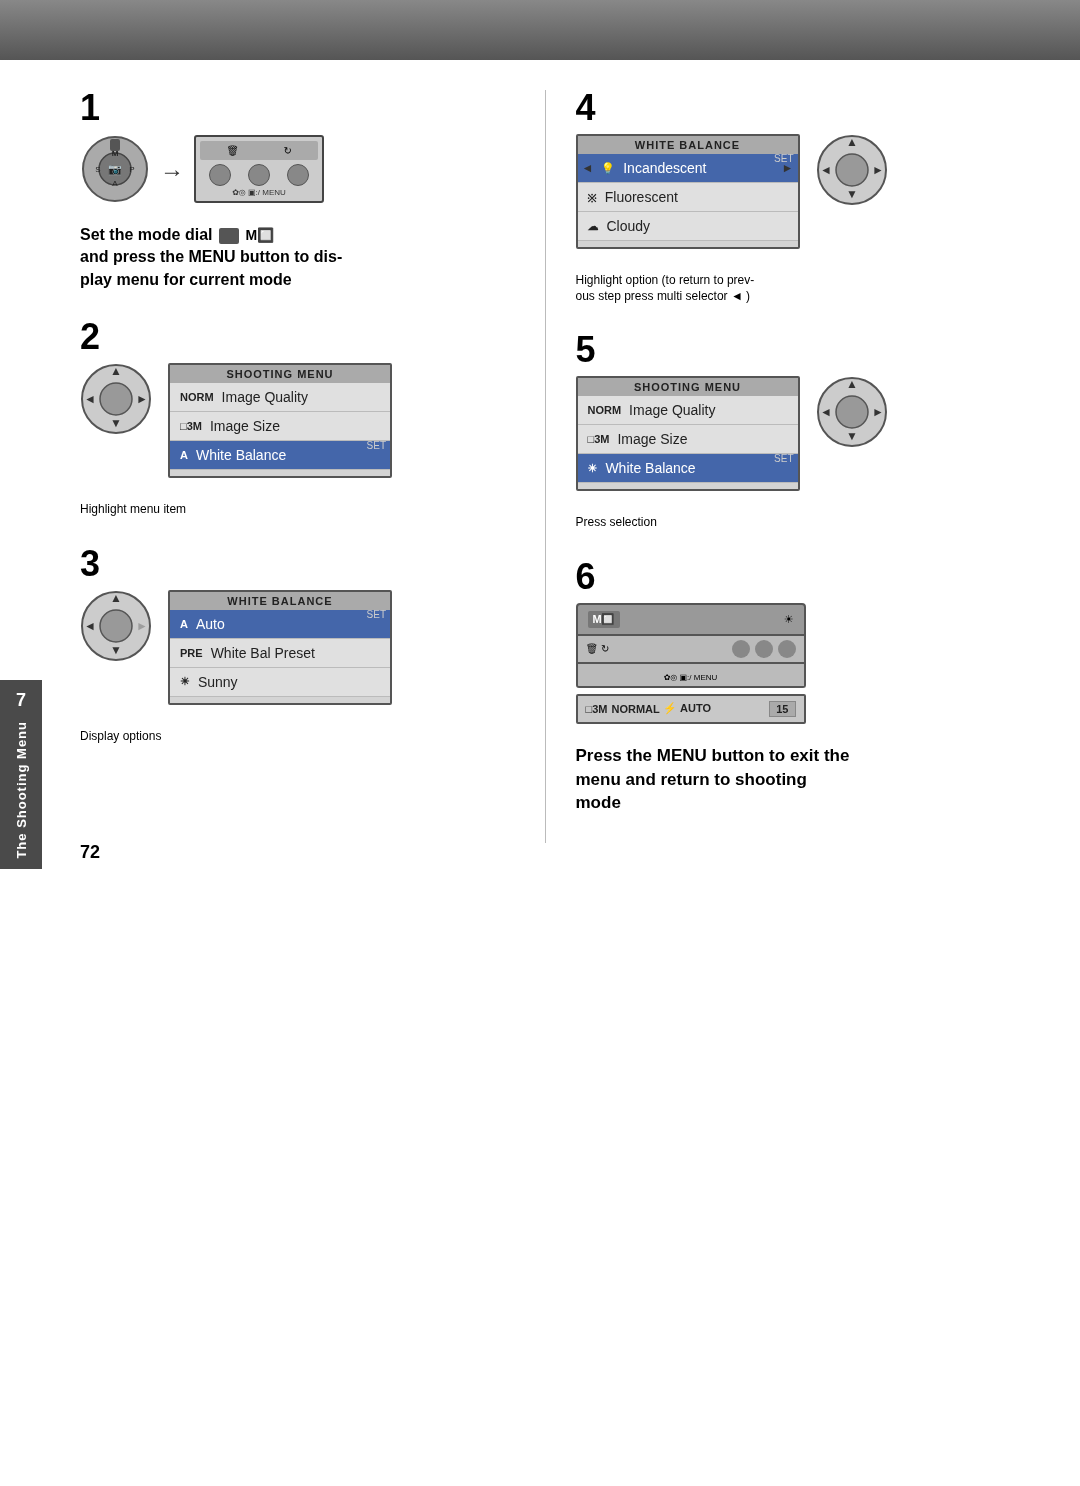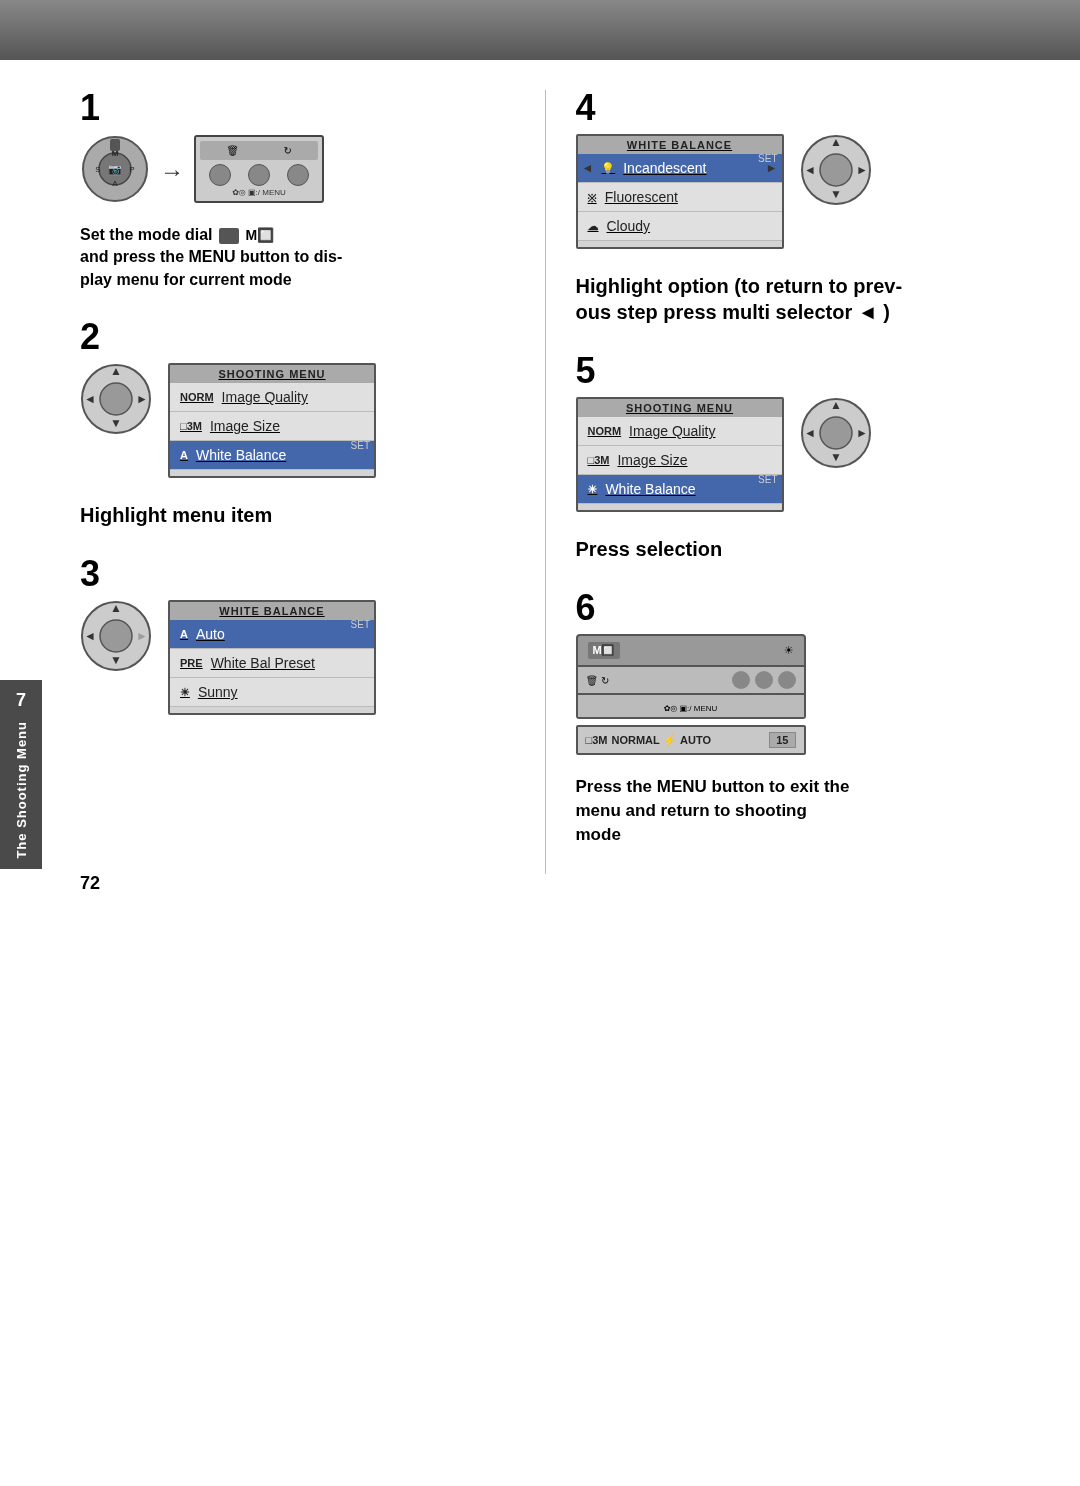--- a/index.html
+++ b/index.html
@@ -69,13 +69,12 @@
       margin-top: 6px;
     }
     .menu-screen {
-      width: 208px;
+      width: 224px;
       background: #d4d4d4;
       border: 2px solid #555;
       border-radius: 2px;
       overflow: hidden;
       display: inline-block;
-      text-decoration: underline;
     }
     .menu-title-bar {
       background: #aaa;

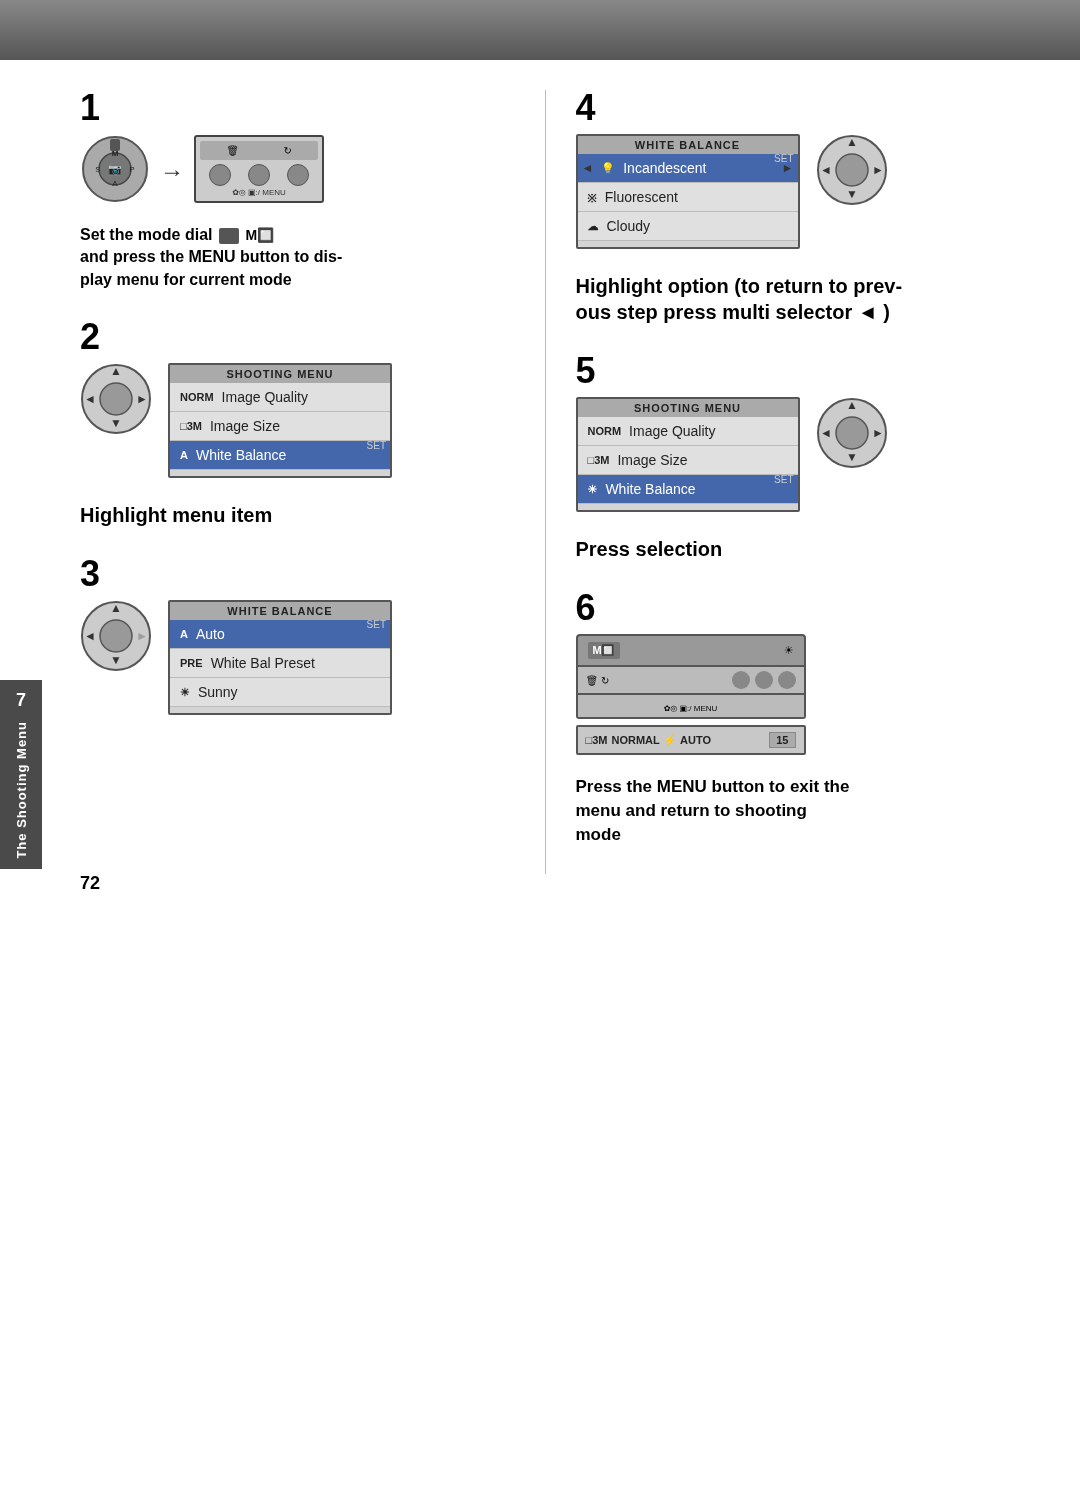--- a/index.html
+++ b/index.html
@@ -199,8 +199,8 @@
       flex-shrink: 0;
     }
     .caption-text {
-      font-size: 20px;
-      font-weight: bold;
+      font-size: 12px;
+      font-weight: normal;
       margin-top: 8px;
       line-height: 1.3;
     }

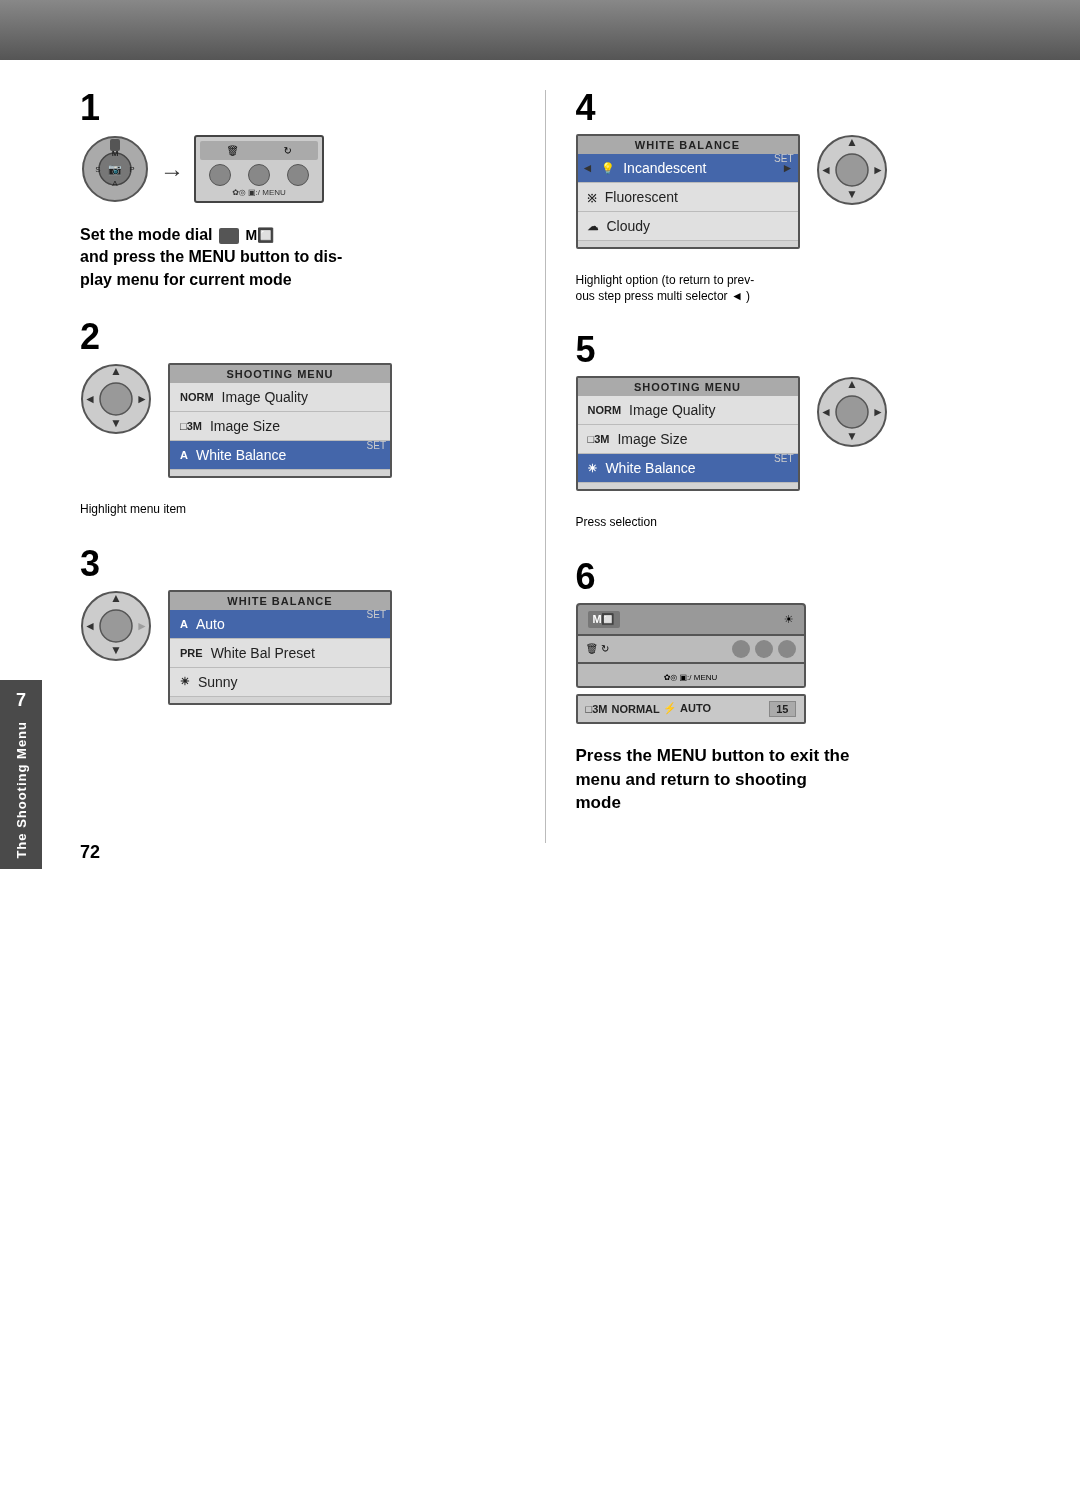--- a/index.html
+++ b/index.html
@@ -354,6 +354,7 @@
             </div>
           </div>
         </div>
+        <div class="caption-text">Display options</div>
       </div>
 
     </div>

